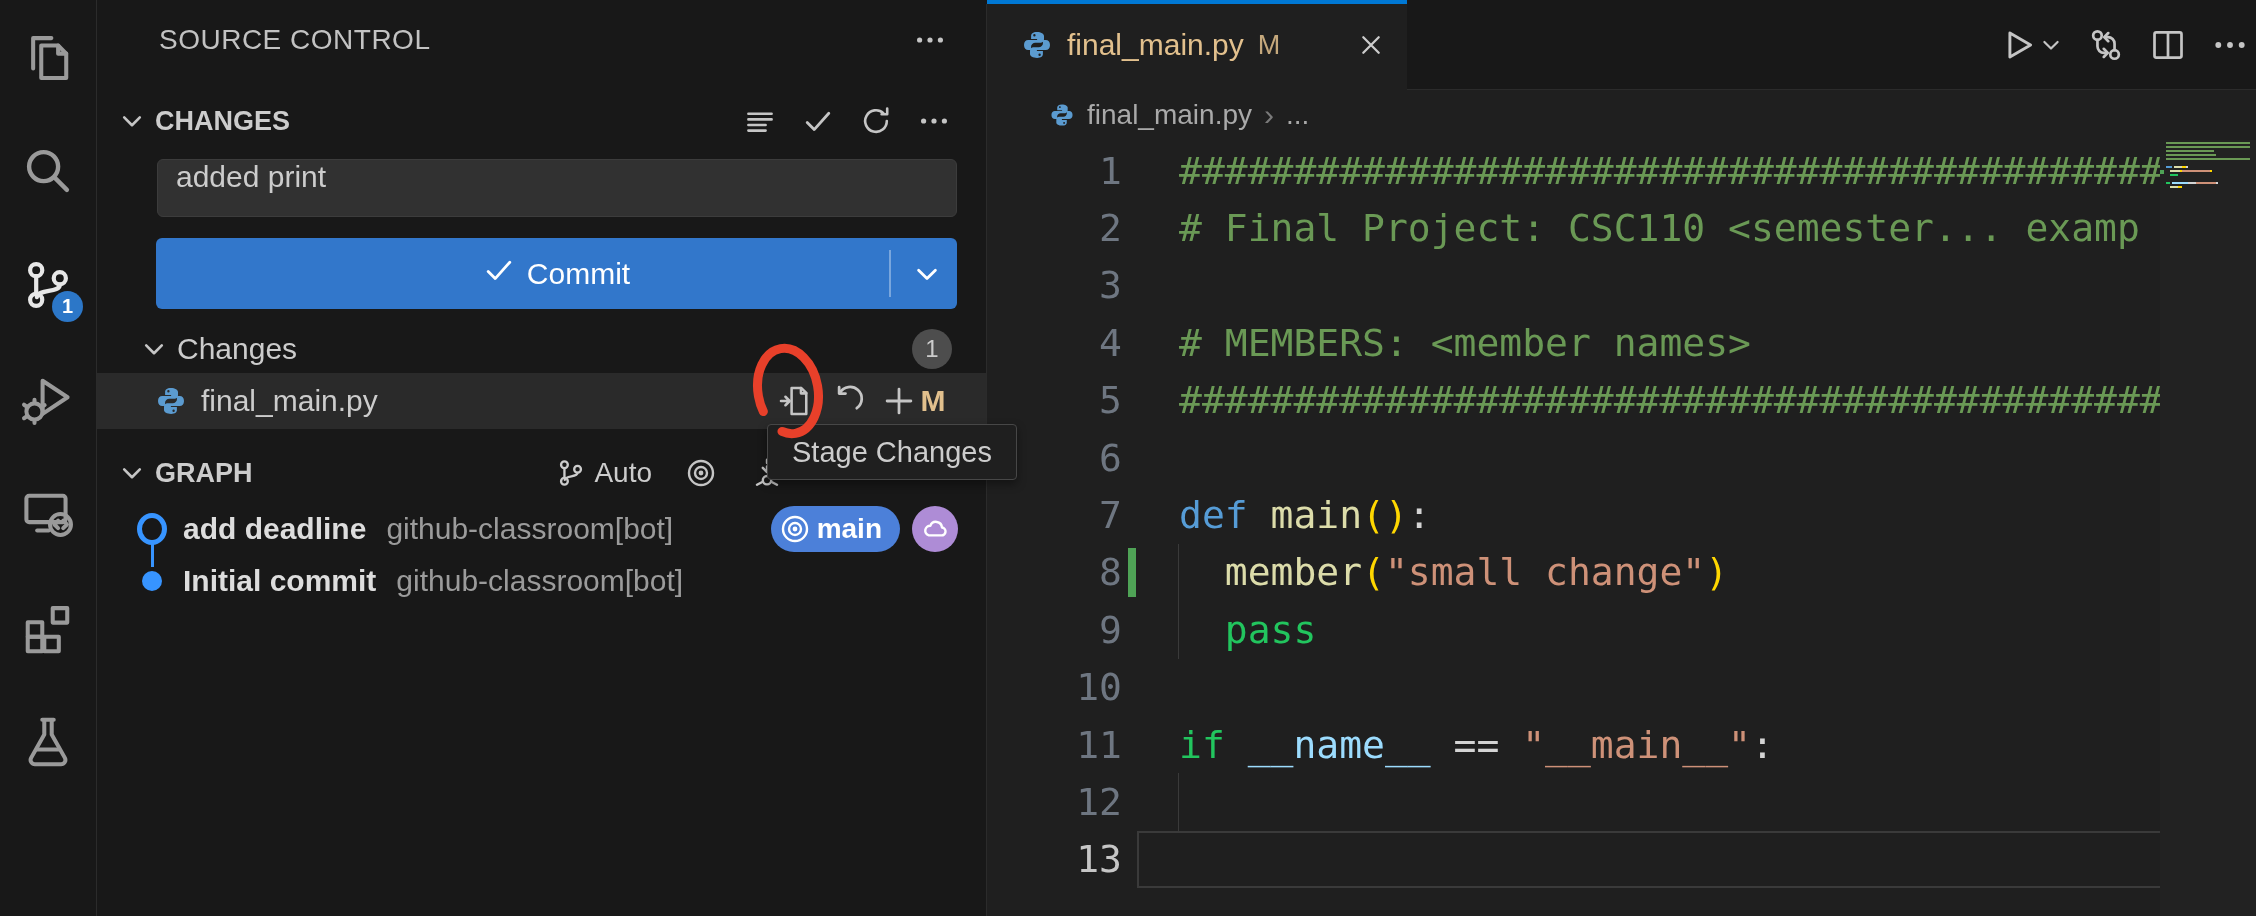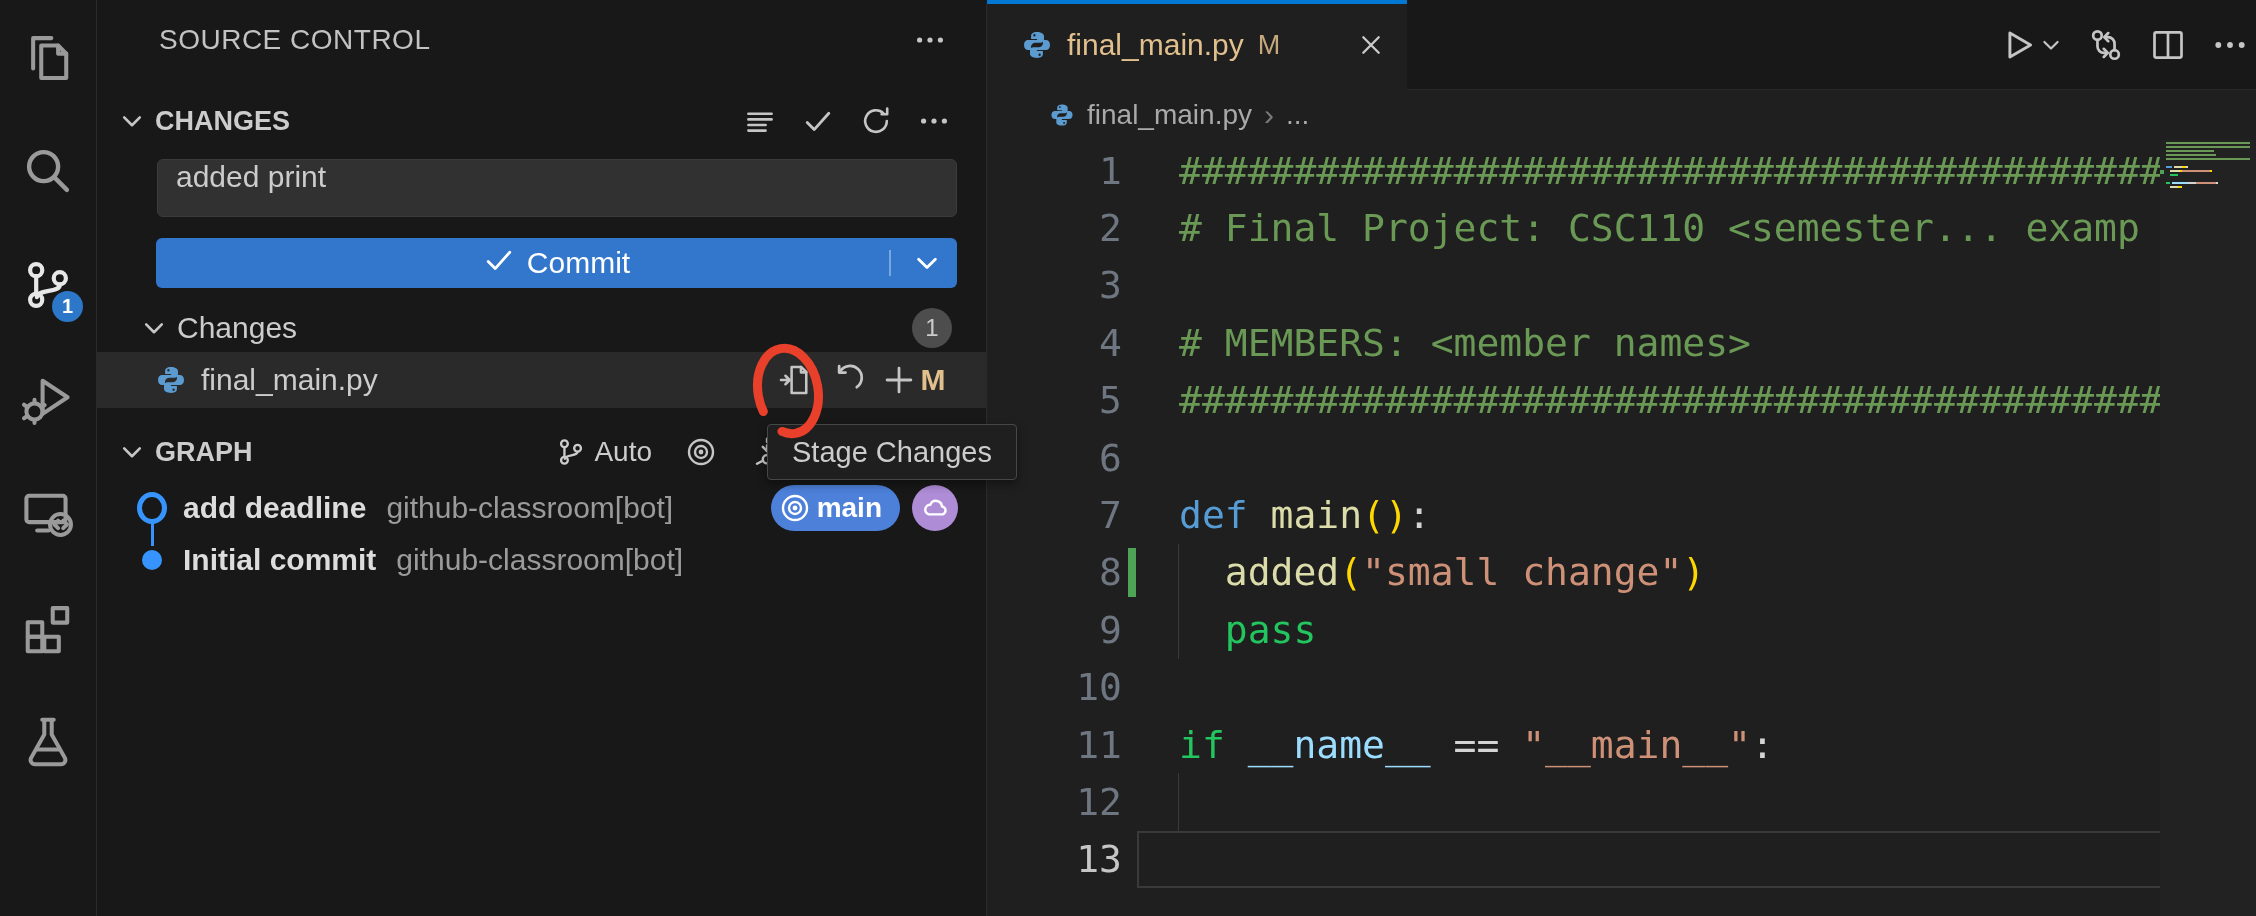--- a/index.html
+++ b/index.html
@@ -26,7 +26,7 @@
   .commit-input{margin:13px 30px 0 60px;width:800px;height:58px;box-sizing:border-box;background:#313131;
                 border:1px solid #3c3c3c;border-radius:6px;display:flex;padding:0 18px;
                 font-size:30px;color:#cccccc;}
-  .commit-btn{position:relative;margin:21px 30px 0 59px;width:801px;height:50px;background:#3277cb;border-radius:6px;
+  .commit-btn{position:relative;margin:21px 30px 0 59px;width:801px;height:71px;background:#3277cb;border-radius:6px;
               display:flex;align-items:center;justify-content:center;color:#ffffff;font-size:30px;cursor:pointer;}
   .commit-btn .chk svg{width:32px;height:32px;margin-right:12px;}
   .commit-btn .lbl{font-weight:500;}

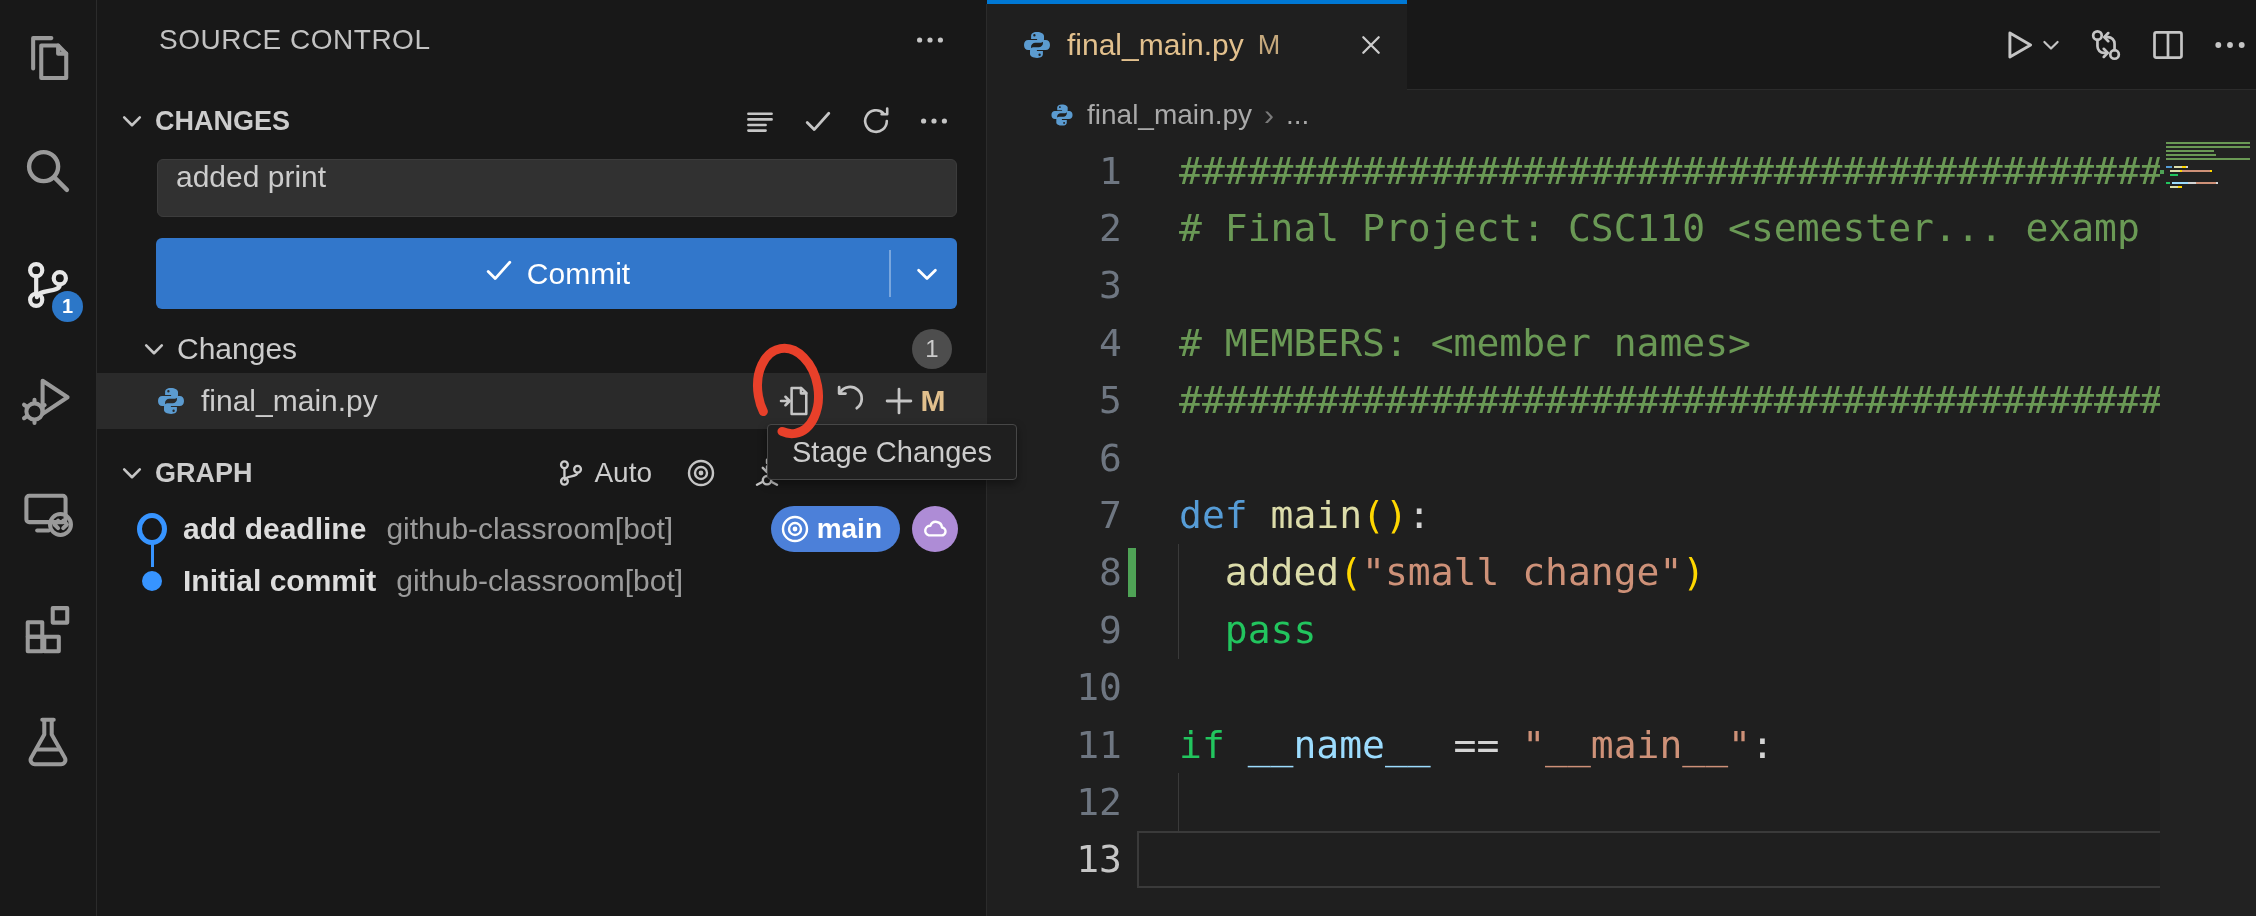--- a/index.html
+++ b/index.html
@@ -458,7 +458,7 @@
           <div class="indent-guide"></div>
           <div class="mod-bar"></div>
           <div class="gutter">8</div>
-          <div class="ltext"><span class="tok tk-plain">  </span><span class="tok tk-fn">added</span><span class="tok tk-paren">(</span><span class="tok tk-str">"small change"</span><span class="tok tk-paren">)</span></div>
+          <div class="ltext"><span class="tok tk-plain">  </span><span class="tok tk-fn">member</span><span class="tok tk-paren">(</span><span class="tok tk-str">"small change"</span><span class="tok tk-paren">)</span></div>
         </div>
         <div class="code-line">
           <div class="indent-guide"></div>

